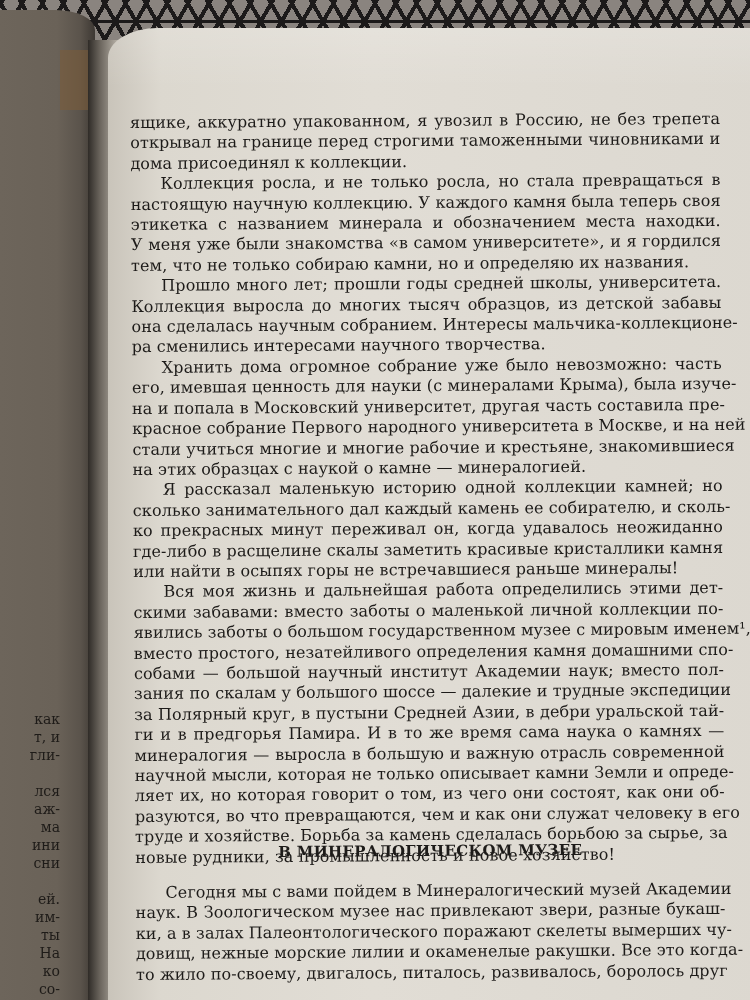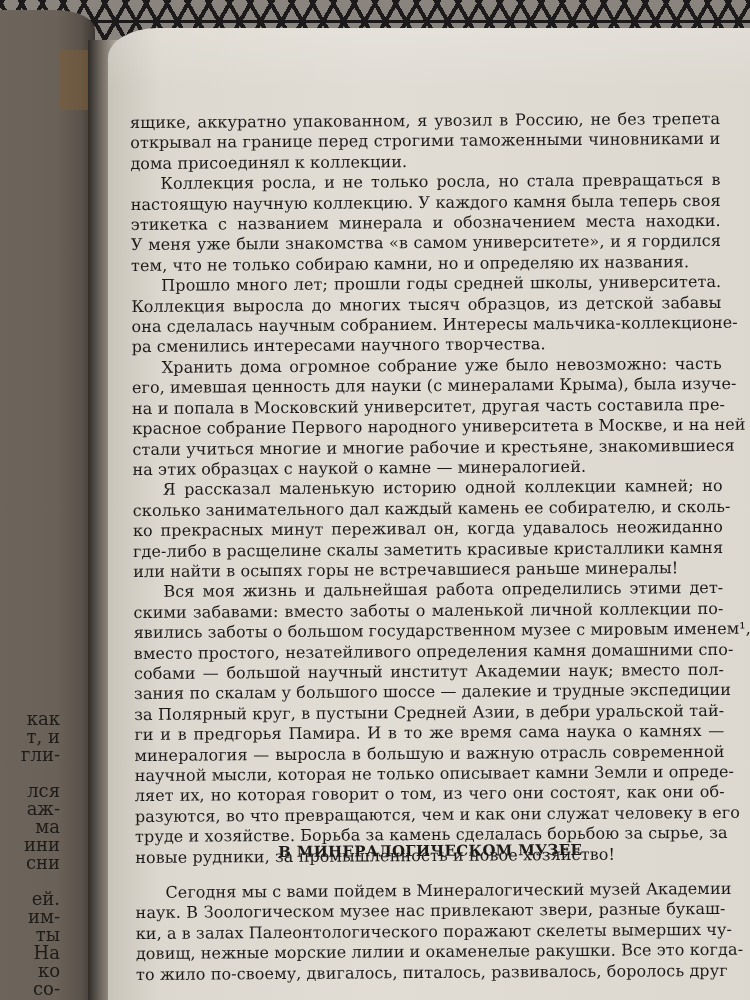--- a/index.html
+++ b/index.html
@@ -44,7 +44,7 @@
       position: absolute;
       left: 0; top: 700px;
       width: 60px;
-      font-size: 18px;
+      font-size: 14px;
       line-height: 18px;
       color: #1e1b18;
       text-align: right;

